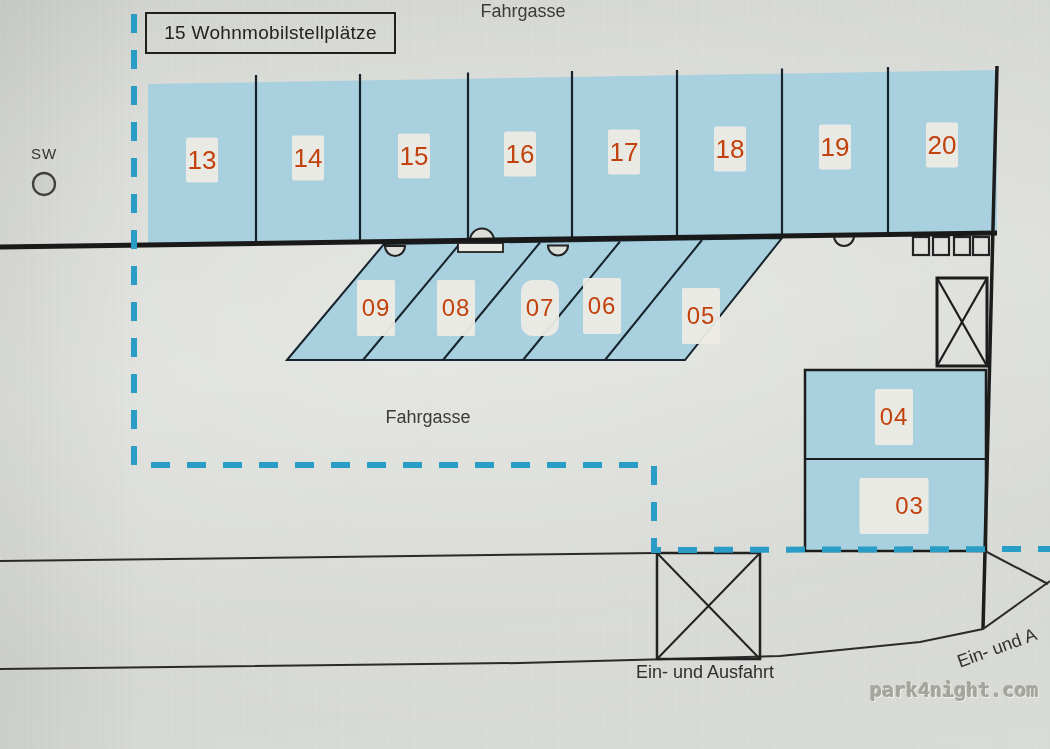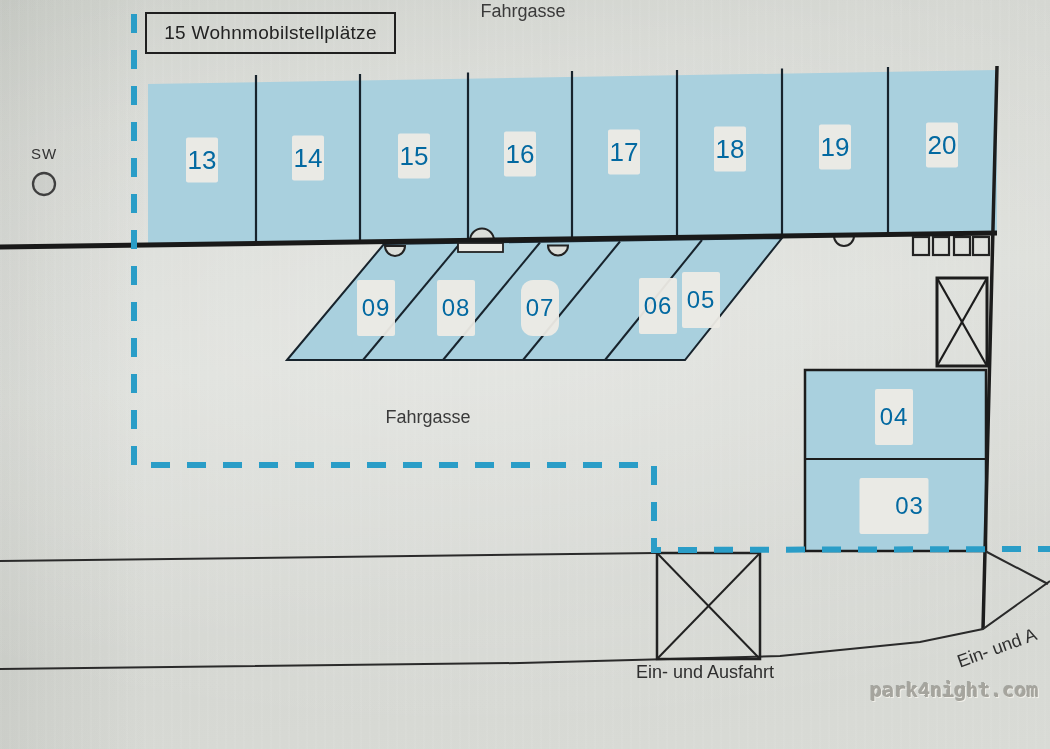--- a/index.html
+++ b/index.html
@@ -21,7 +21,7 @@
   }
   .spot-label{
     transform:translate(-50%,-50%);
-    background:rgba(237,235,229,0.95);border-radius:2px;color:#0369a1;
+    background:rgba(237,235,229,0.95);border-radius:2px;color:#c2410c;
   }
   .spot-top{width:32px;height:45px;font-size:26px;}
   .spot-sm{width:38px;height:56px;font-size:24px;letter-spacing:1px;}

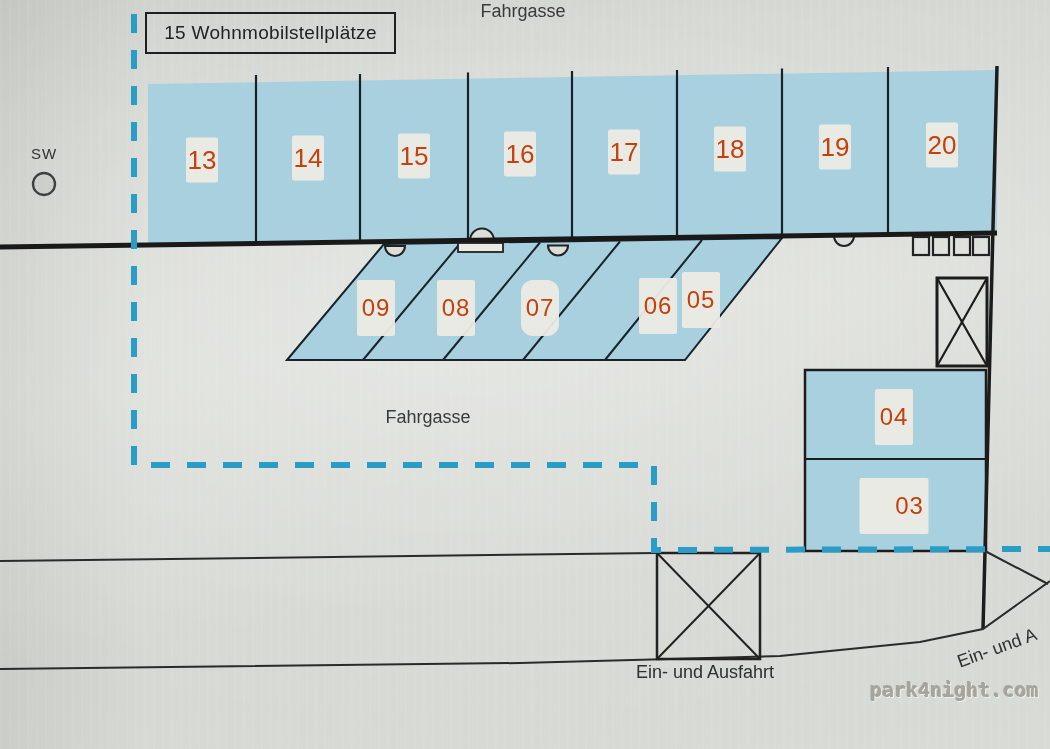--- a/index.html
+++ b/index.html
@@ -123,7 +123,7 @@
   <div class="lbl center spot-label spot-sm" style="left:376px;top:308px;">09</div>
   <div class="lbl center spot-label spot-sm" style="left:456px;top:308px;">08</div>
   <div class="lbl center spot-label spot-sm" style="left:540px;top:308px;border-radius:12px;">07</div>
-  <div class="lbl center spot-label spot-sm" style="left:658px;top:306px;">06</div>
+  <div class="lbl center spot-label spot-sm" style="left:602px;top:306px;">06</div>
   <div class="lbl center spot-label spot-sm" style="left:701px;top:300px;">05</div>
 
   <div class="lbl center spot-label spot-sm" style="left:894px;top:417px;">04</div>

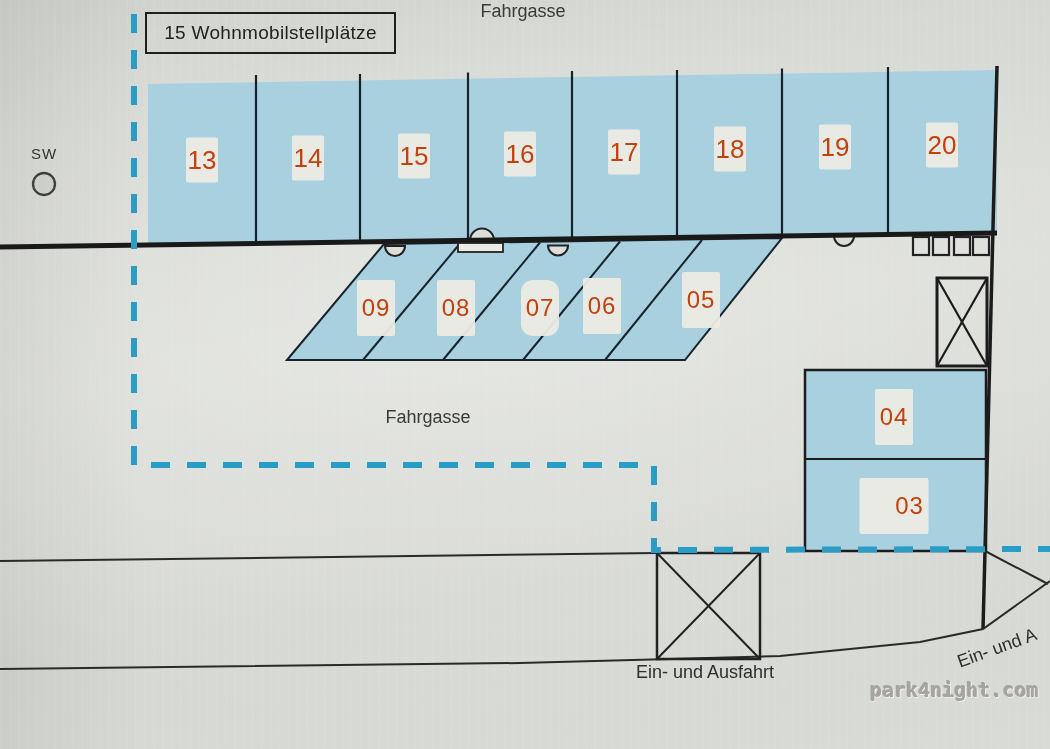--- a/index.html
+++ b/index.html
@@ -124,7 +124,7 @@
   <div class="lbl center spot-label spot-sm" style="left:456px;top:308px;">08</div>
   <div class="lbl center spot-label spot-sm" style="left:540px;top:308px;border-radius:12px;">07</div>
   <div class="lbl center spot-label spot-sm" style="left:602px;top:306px;">06</div>
-  <div class="lbl center spot-label spot-sm" style="left:701px;top:300px;">05</div>
+  <div class="lbl center spot-label spot-sm" style="left:701px;top:316px;">05</div>
 
   <div class="lbl center spot-label spot-sm" style="left:894px;top:417px;">04</div>
   <div class="lbl center spot-label spot-sm" style="left:894px;top:506px;padding-left:31px;">03</div>

